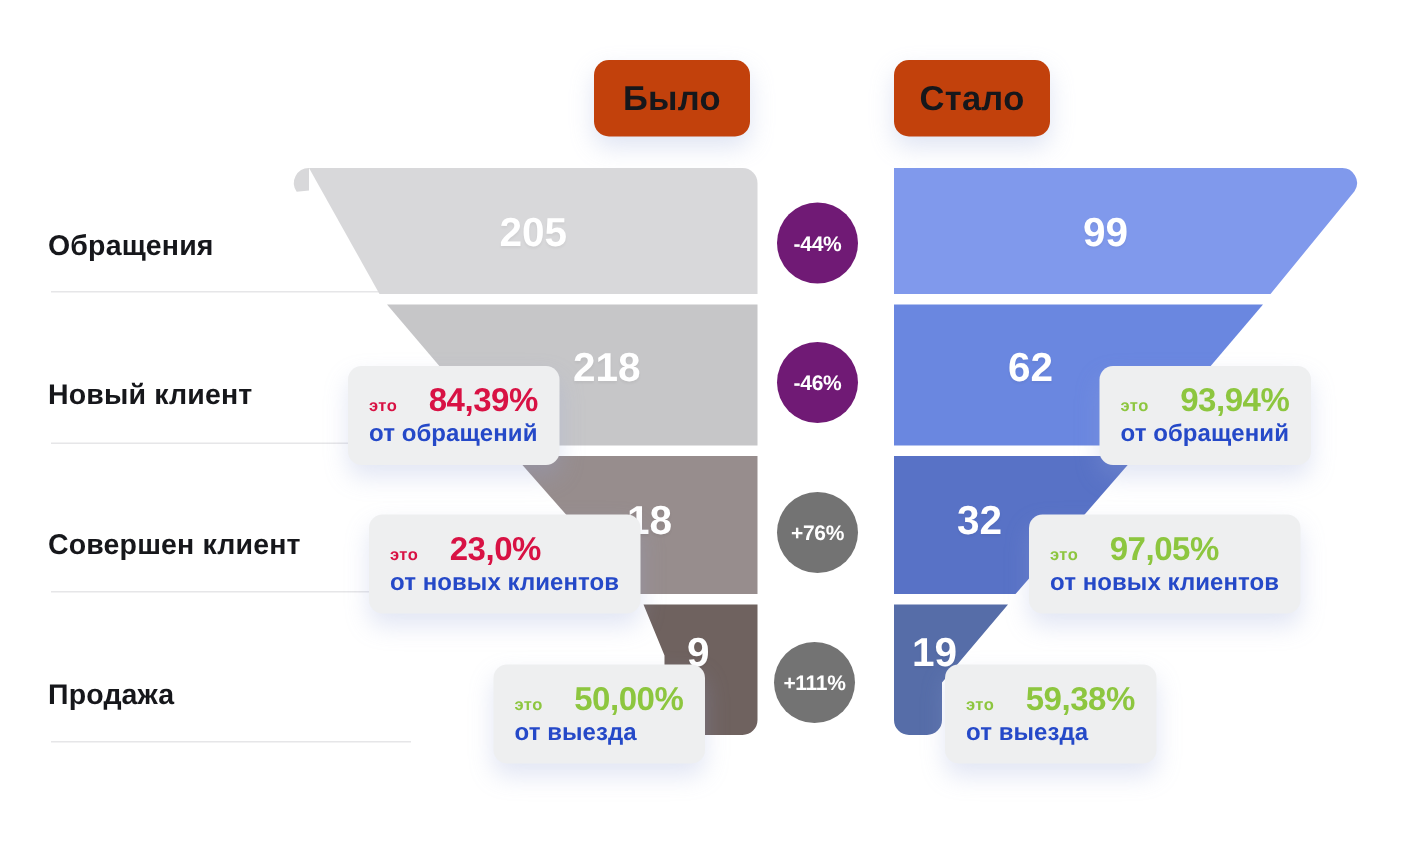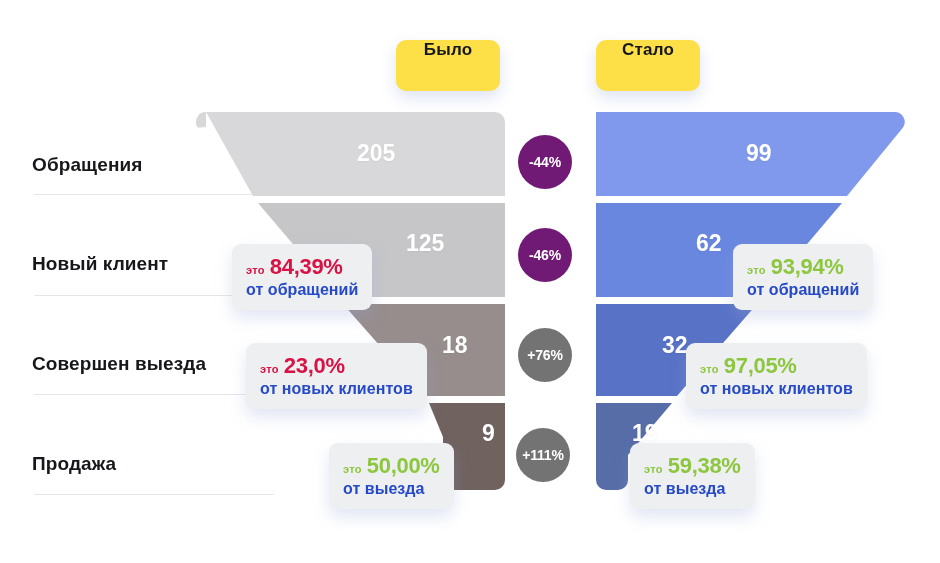--- a/index.html
+++ b/index.html
@@ -15,11 +15,11 @@
   
   .col-head {
     position: absolute;
-    background: #fde047;
+    background: #c2410c;
     border-radius: 10px;
     box-shadow: 0 7px 16px rgba(150,165,215,0.30);
-    display: flex; justify-content: center;
-    font-size: 17px; font-weight: bold; color: #16171b;
+    display: flex; align-items: center; justify-content: center;
+    font-size: 23px; font-weight: bold; color: #16171b;
     letter-spacing: .2px;
   }
   #head-before { left: 396px; top: 40px; width: 104px; height: 51px; }

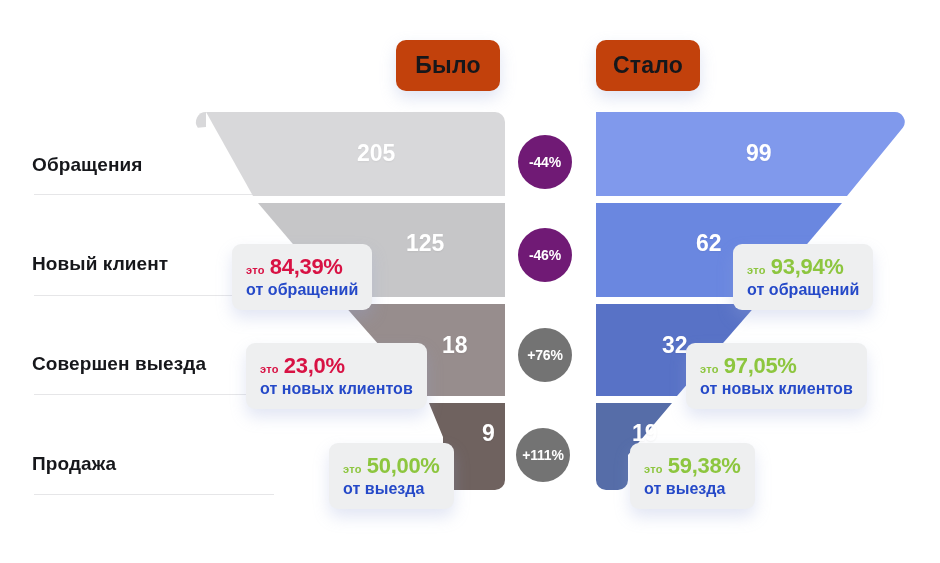--- a/index.html
+++ b/index.html
@@ -43,10 +43,9 @@
   
   .seg-num {
     position: absolute;
-    color: #ffffff; font-weight: bold; font-size: 23px;
+    color: #ffffff; font-weight: bold; font-size: 27px;
     text-shadow: 0 1px 2px rgba(0,0,0,0.05);
     white-space: nowrap;
-    margin-left: 24px;
   }
 
   

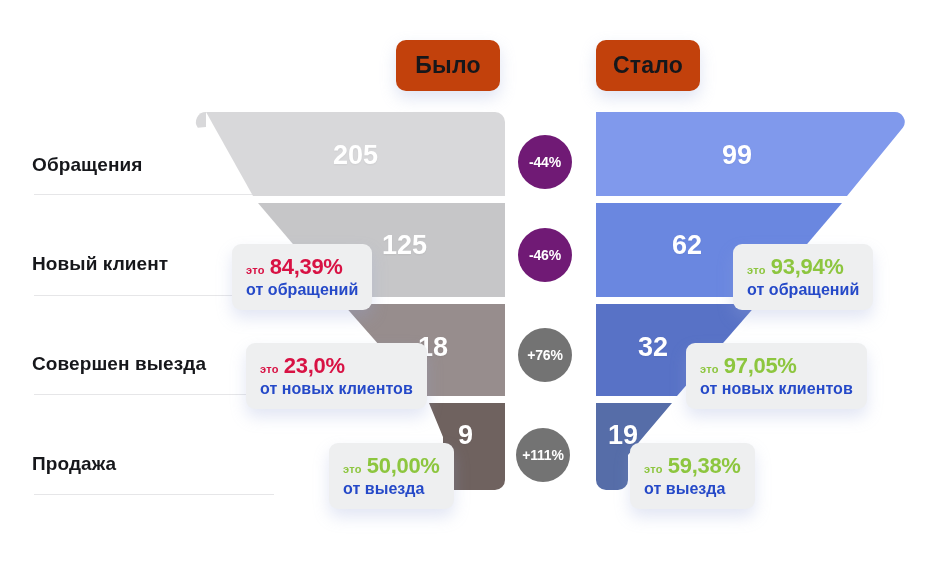--- a/index.html
+++ b/index.html
@@ -135,7 +135,7 @@
   </svg>
 
   <div class="seg-num" style="left:333px; top:140px">205</div>
-  <div class="seg-num" style="left:382px; top:230px">125</div>
+  <div class="seg-num" style="left:382px; top:230px">218</div>
   <div class="seg-num" style="left:418px; top:332px">18</div>
   <div class="seg-num" style="left:458px; top:420px">9</div>
 

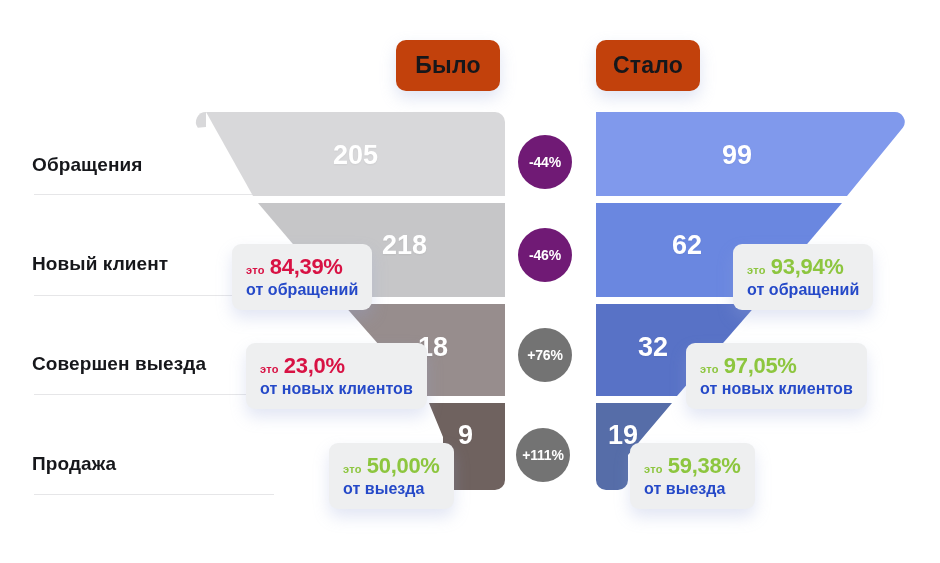--- a/index.html
+++ b/index.html
@@ -66,7 +66,7 @@
     padding: 10px 14px 11px 14px;
     white-space: nowrap;
   }
-  .badge-top { display: flex; align-items: baseline; gap: 5px; }
+  .badge-top { display: flex; align-items: baseline; gap: 21px; }
   .badge-kw {
     font-size: 11px; font-weight: bold; letter-spacing: .3px;
   }

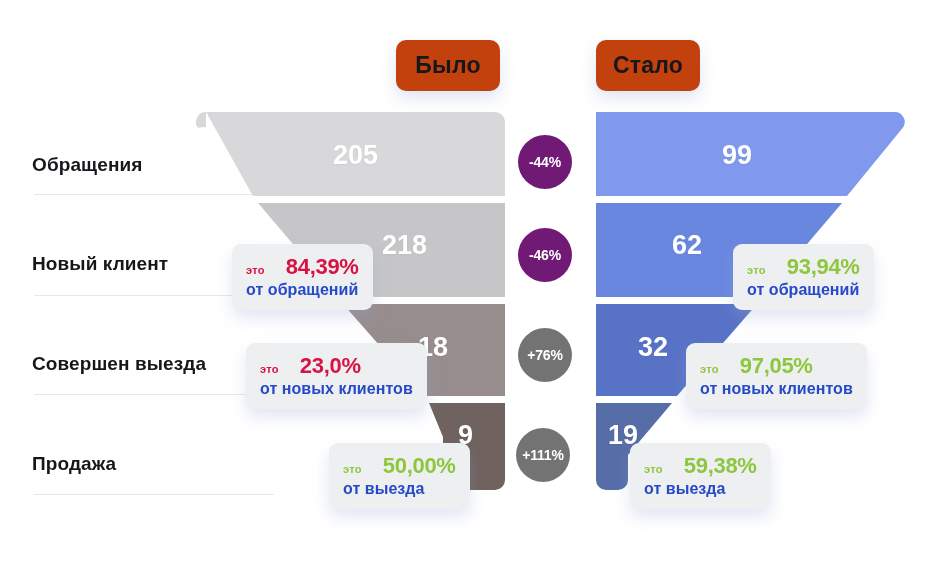--- a/index.html
+++ b/index.html
@@ -96,7 +96,7 @@
   <div class="row-label" style="top:253px">Новый клиент</div>
   <div class="row-rule" style="top:295px"></div>
 
-  <div class="row-label" style="top:353px">Совершен выезда</div>
+  <div class="row-label" style="top:353px">Совершен клиент</div>
   <div class="row-rule" style="top:394px"></div>
 
   <div class="row-label" style="top:453px">Продажа</div>

